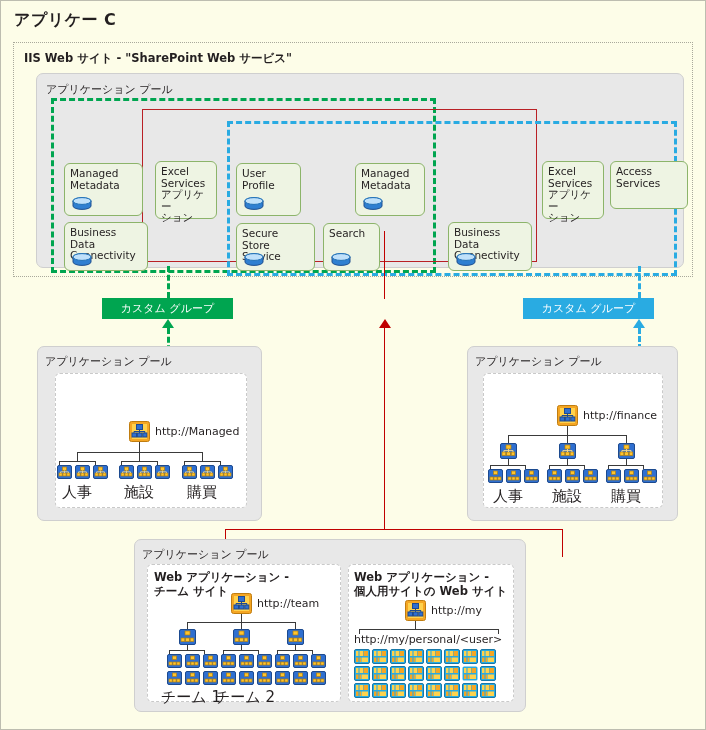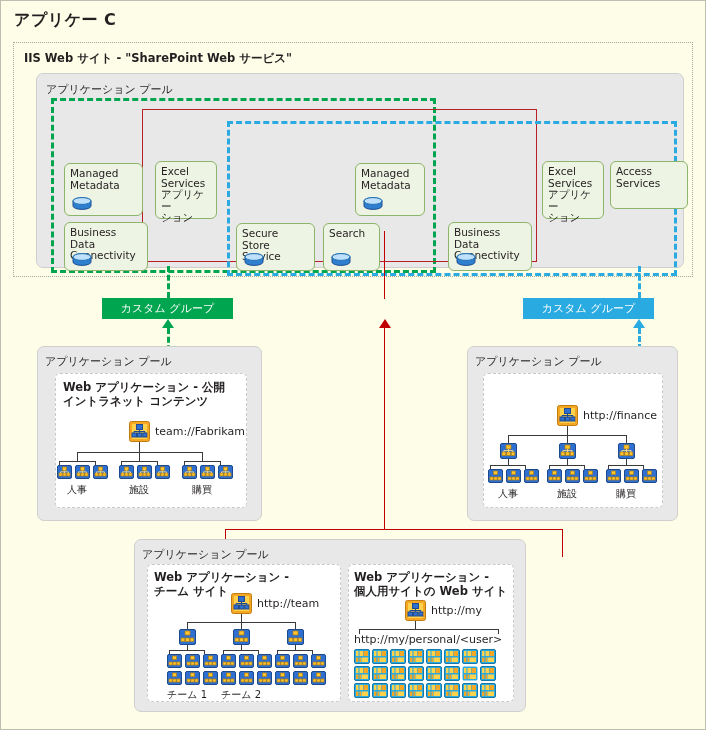--- a/index.html
+++ b/index.html
@@ -123,6 +123,15 @@
 ション</span>
     </div>
 
+    <div class="svc" style="left:222px;top:120px;width:65px;height:53px;">
+      <span class="lbl">User
+Profile</span>
+      <svg class="db" style="left:6px;top:33px;" viewBox="0 0 22 13">
+        <ellipse cx="11" cy="4" rx="9" ry="3.4" fill="#cfe7fb" stroke="#1f6fb5" stroke-width="1"></ellipse>
+        <path d="M2 4 V9 a9 3.4 0 0 0 18 0 V4" fill="#2f7fd1" stroke="#1f4f8f" stroke-width="1"></path>
+        <ellipse cx="11" cy="4" rx="9" ry="3.4" fill="#bfe0fa" stroke="#1f6fb5" stroke-width="1"></ellipse>
+      </svg>
+    </div>
 
     <div class="svc" style="left:222px;top:180px;width:79px;height:48px;">
       <span class="lbl">Secure Store

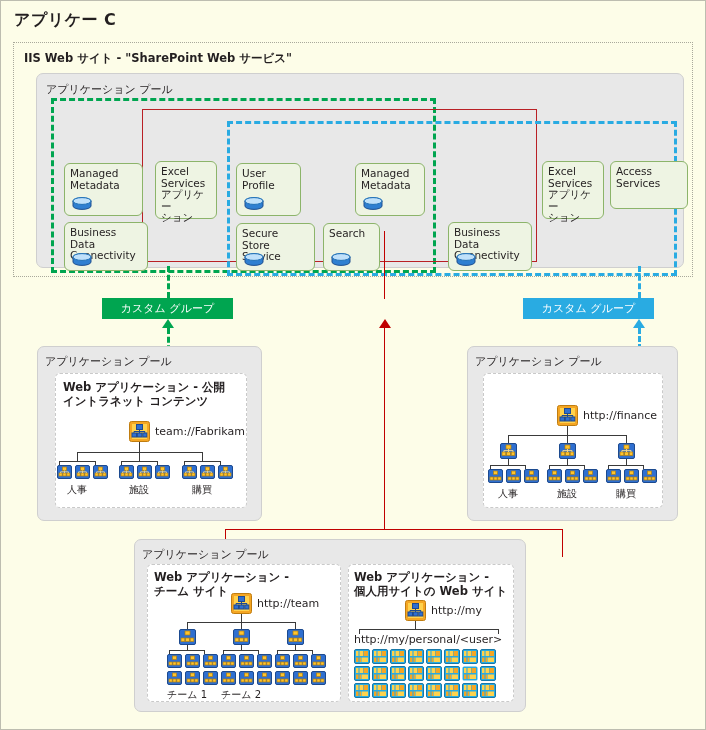--- a/index.html
+++ b/index.html
@@ -206,8 +206,6 @@
   <div class="apppool-title" style="left:44px;top:353px;">アプリケーション プール</div>
 
   <div class="webapp" style="left:54px;top:372px;width:192px;height:135px;"></div>
-  <div class="webapp-title" style="left:62px;top:379px;width:180px;">Web アプリケーション - 公開
-イントラネット コンテンツ</div>
 
   <div class="ico" style="left:128px;top:420px;">
     <svg width="21" height="21" viewBox="0 0 21 21">

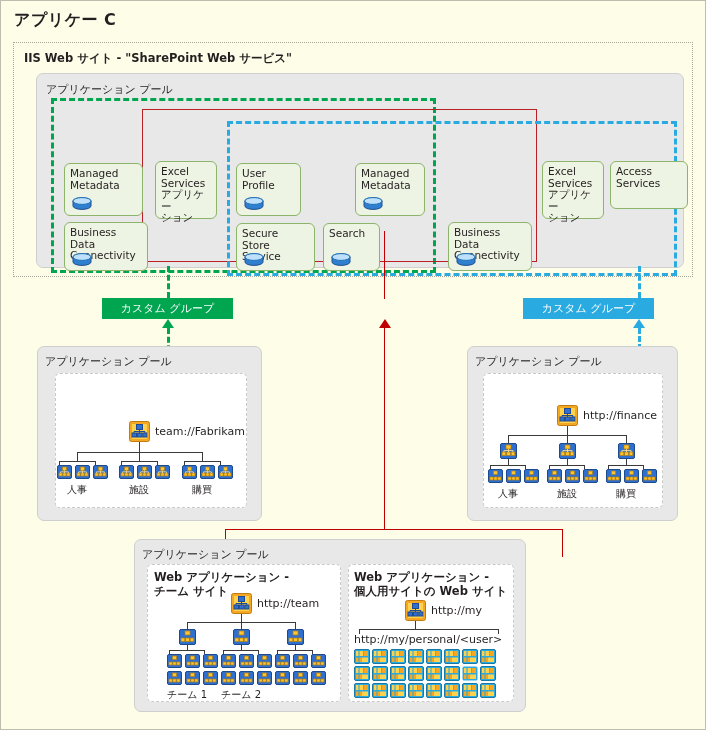--- a/index.html
+++ b/index.html
@@ -218,7 +218,7 @@
       <path d="M10.5 8.5 V10.5 M5 10.5 H16 M5 10.5 V12 M10.5 10.5 V12 M15.8 10.5 V12" stroke="#1e4a91" fill="none" stroke-width="1"></path>
     </svg>
   </div>
-  <div class="url" style="left:154px;top:424px;">team://Fabrikam</div>
+  <div class="url" style="left:154px;top:424px;">http://Managed</div>
 
   <div class="tl v" style="left:138px;top:441px;height:10px;"></div>
   <div class="tl h" style="left:76px;top:451px;width:125px;"></div>

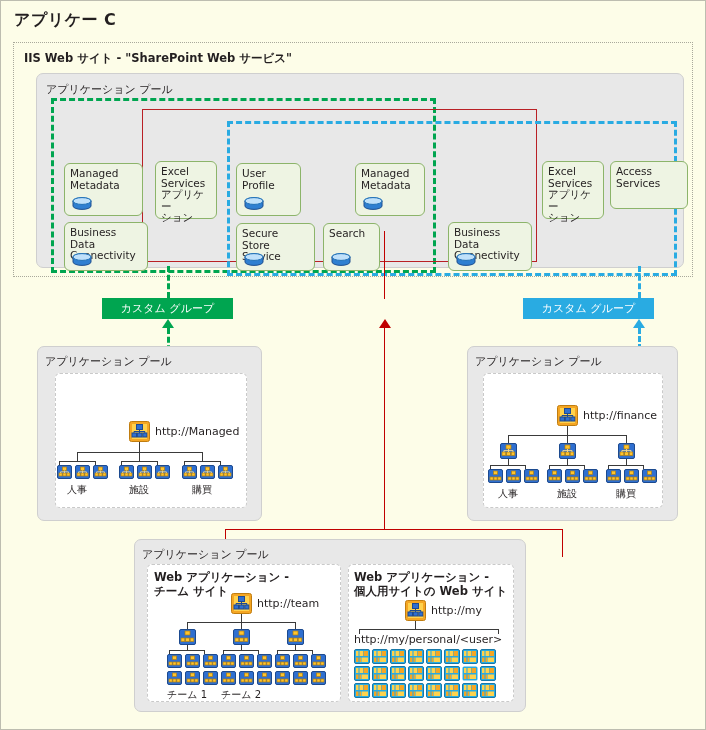--- a/index.html
+++ b/index.html
@@ -68,7 +68,7 @@
   .webapp-title{position:absolute;font-size:11.5px;font-weight:bold;
                 line-height:14px;white-space:pre-line;}
   .url{position:absolute;font-size:11px;white-space:nowrap;}
-  .sitelabel{position:absolute;font-size:10px;text-align:center;white-space:nowrap;}
+  .sitelabel{position:absolute;font-size:15px;text-align:center;white-space:nowrap;}
 
   
   .tl{position:absolute;background:#3a3a3a;}

